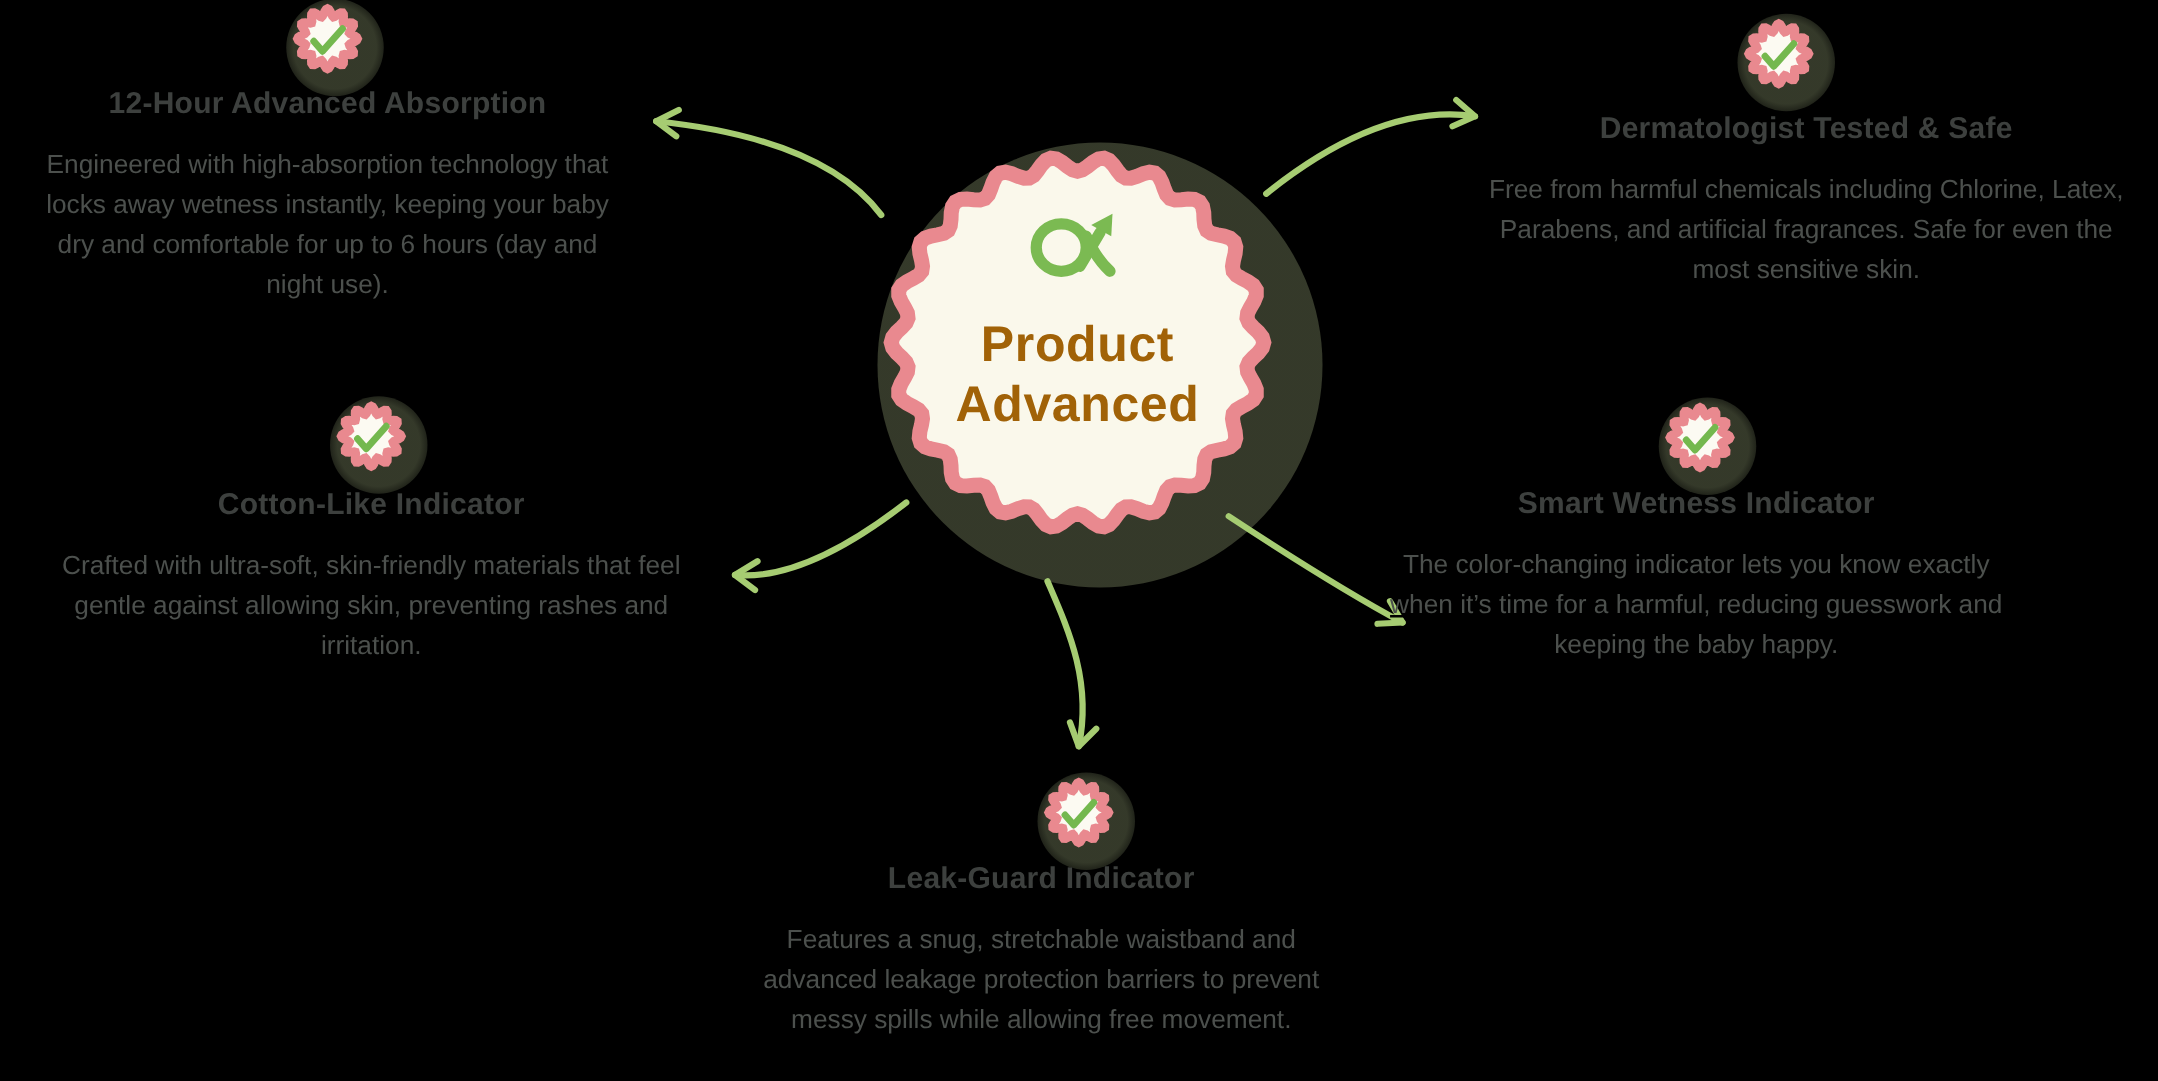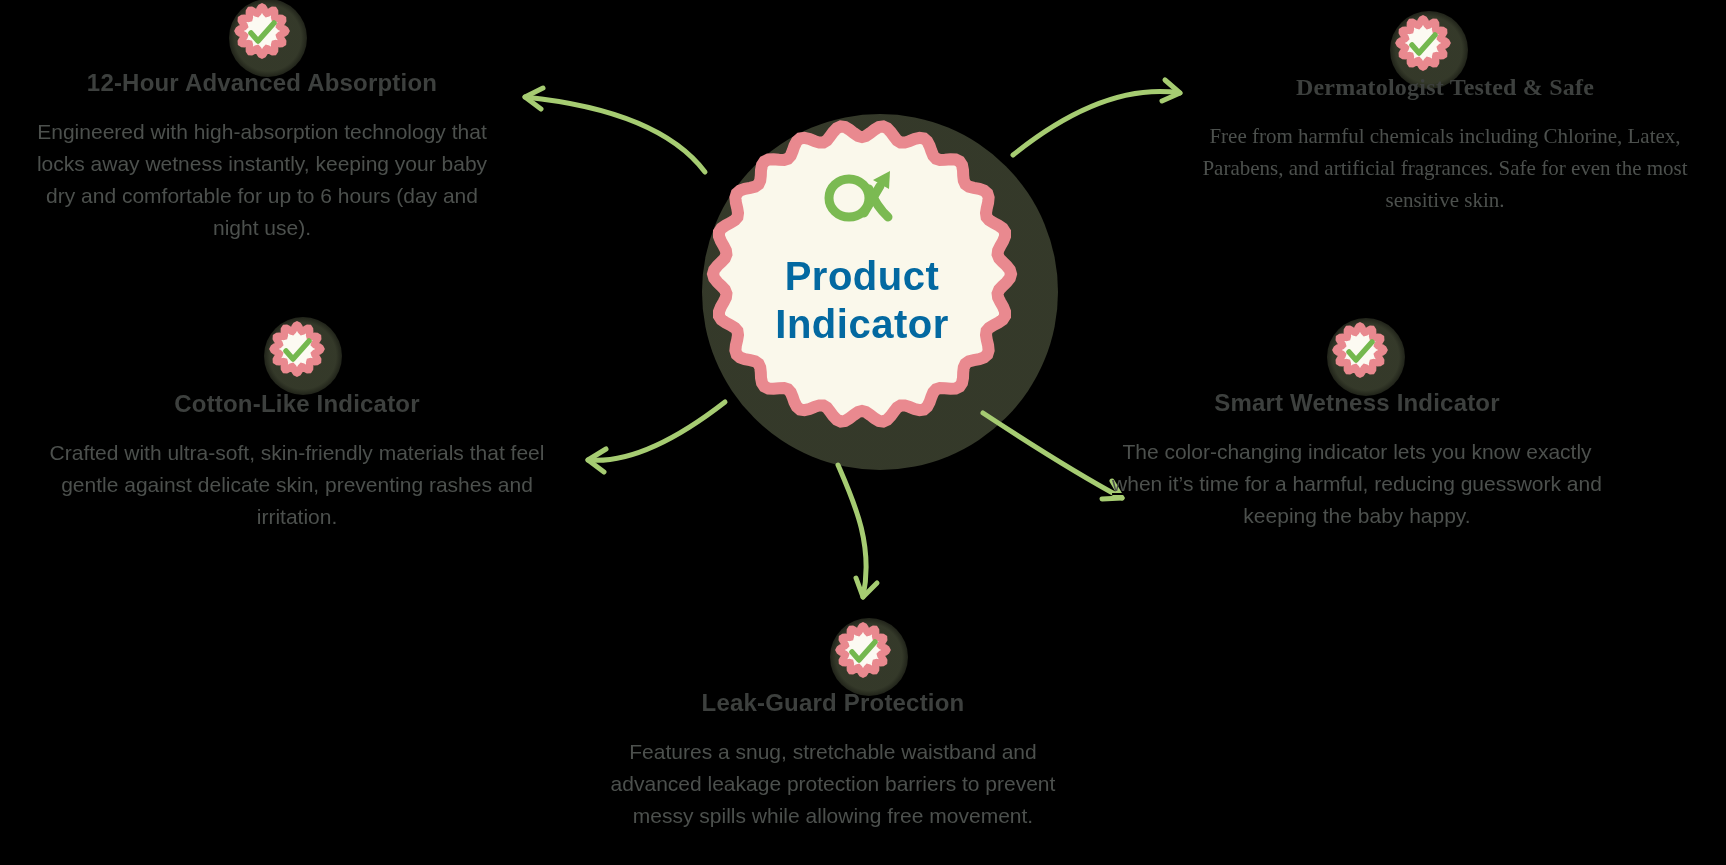--- a/index.html
+++ b/index.html
@@ -56,7 +56,7 @@
     color:#4C504D;
   }
   .f-absorption{left:27px;top:68px;width:470px;}
-  .f-dermatologist{left:1180px;top:72px;width:530px;font-family:Liberation Serif, serif;}
+  .f-dermatologist{left:1180px;top:88px;width:530px;}
   .f-softness{left:47px;top:389px;width:500px;}
   .f-wetness{left:1107px;top:388px;width:500px;text-decoration:underline;}
   .f-leak{left:588px;top:688px;width:490px;}

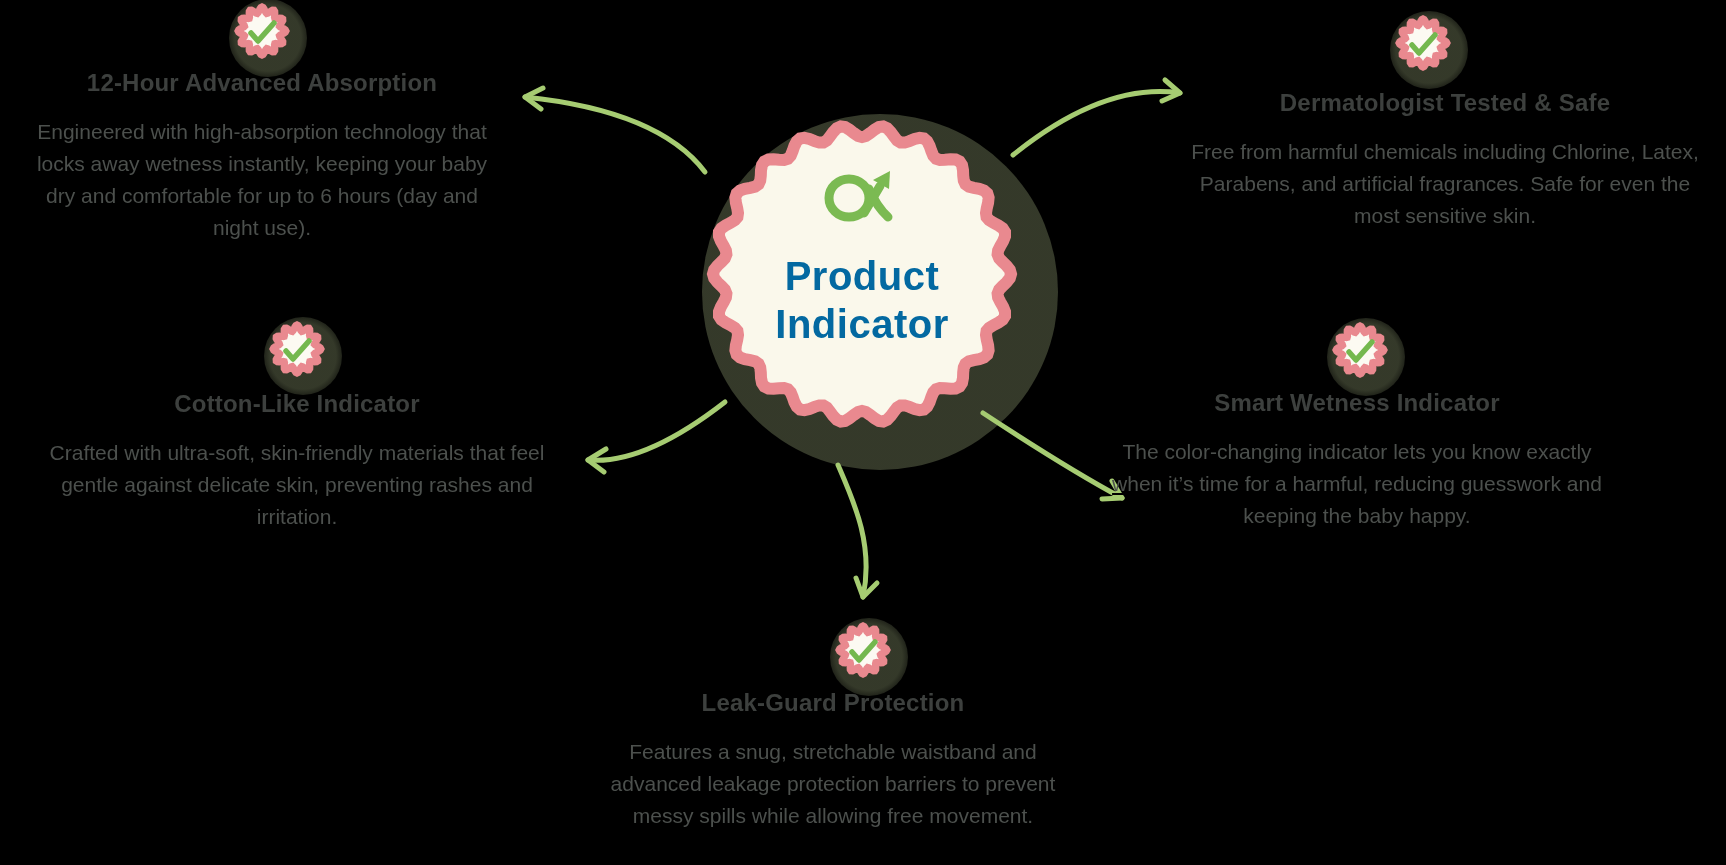--- a/index.html
+++ b/index.html
@@ -41,7 +41,7 @@
     text-align:center;
     font-size:40px;line-height:48px;font-weight:700;
     letter-spacing:.5px;
-    color:#0369a1;
+    color:#a16207;
   }
   .feature{position:absolute;z-index:3;text-align:center;}
   .feature h3{

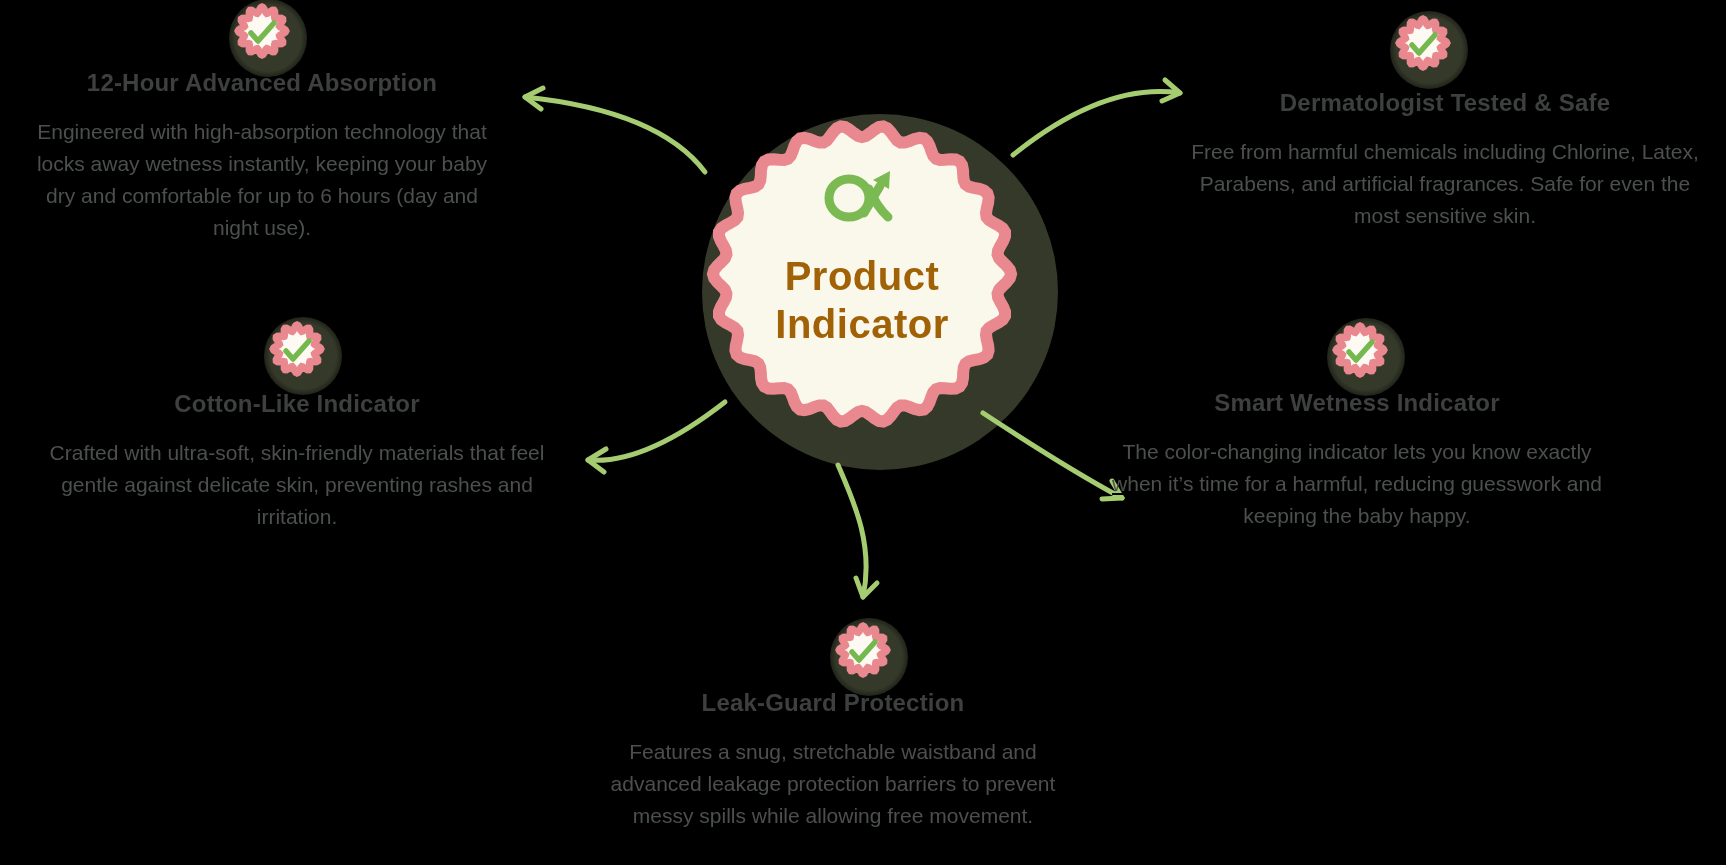--- a/index.html
+++ b/index.html
@@ -123,7 +123,7 @@
 
 <div class="center-title">
   <div>Product</div>
-  <div>Indicator</div>
+  <div>Advanced</div>
 </div>
 
 <div class="feature f-absorption">

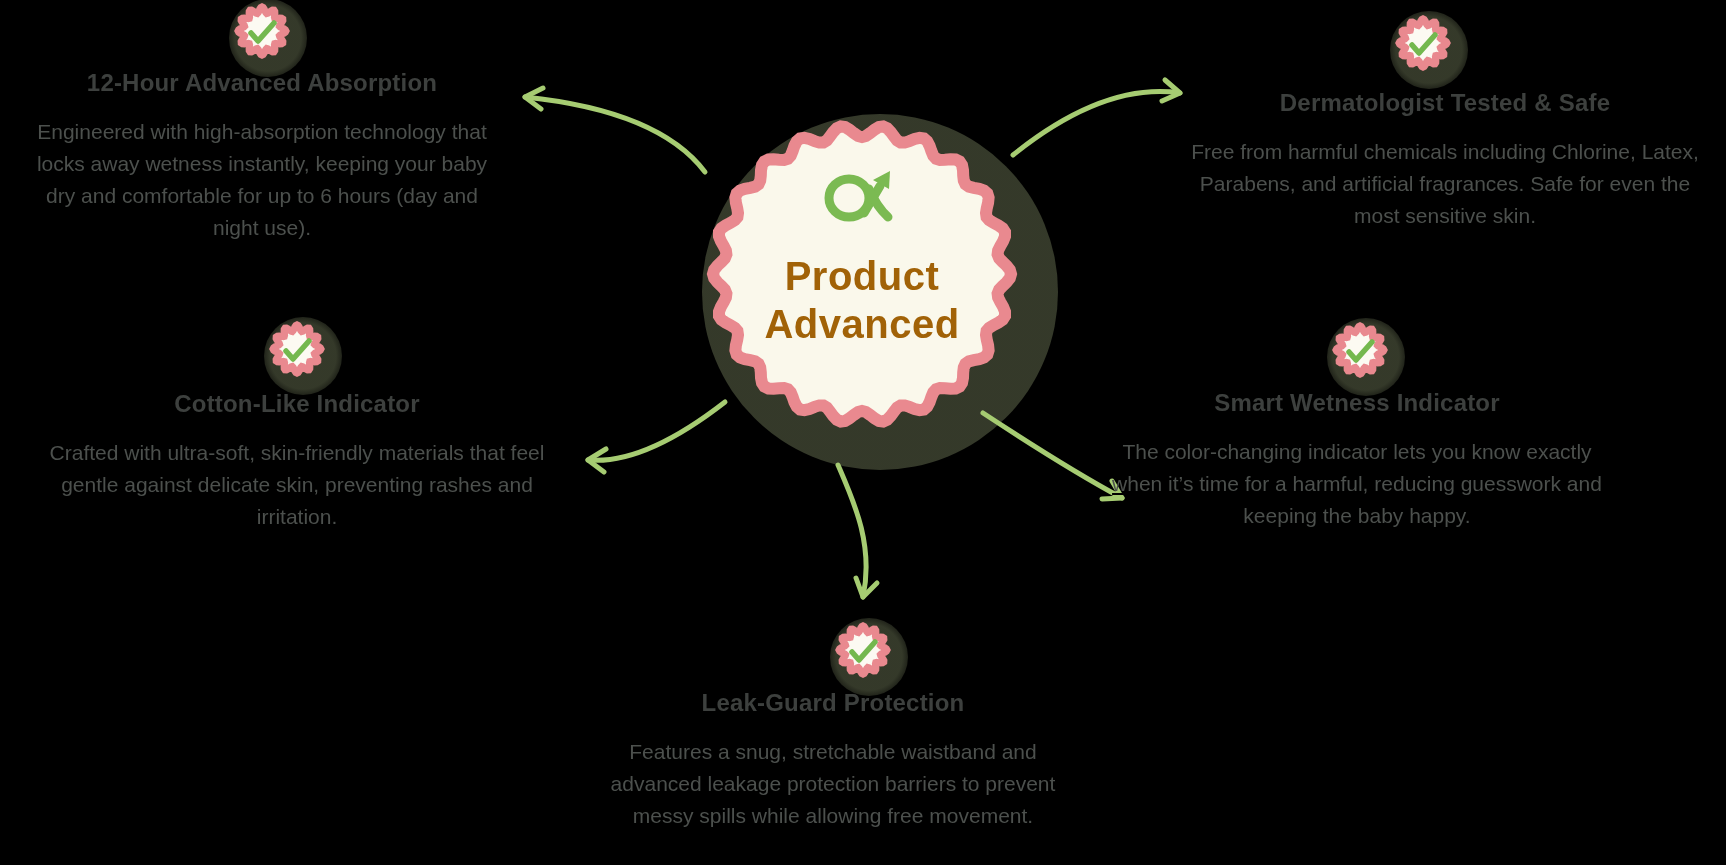--- a/index.html
+++ b/index.html
@@ -138,7 +138,7 @@
 
 <div class="feature f-softness">
   <h3>Cotton-Like Indicator</h3>
-  <p>Crafted with ultra-soft, skin-friendly materials that feel gentle against delicate skin, preventing rashes and irritation.</p>
+  <p>Crafted with ultra-soft, skin-friendly materials that feel gentle against allowing skin, preventing rashes and irritation.</p>
 </div>
 
 <div class="feature f-wetness">

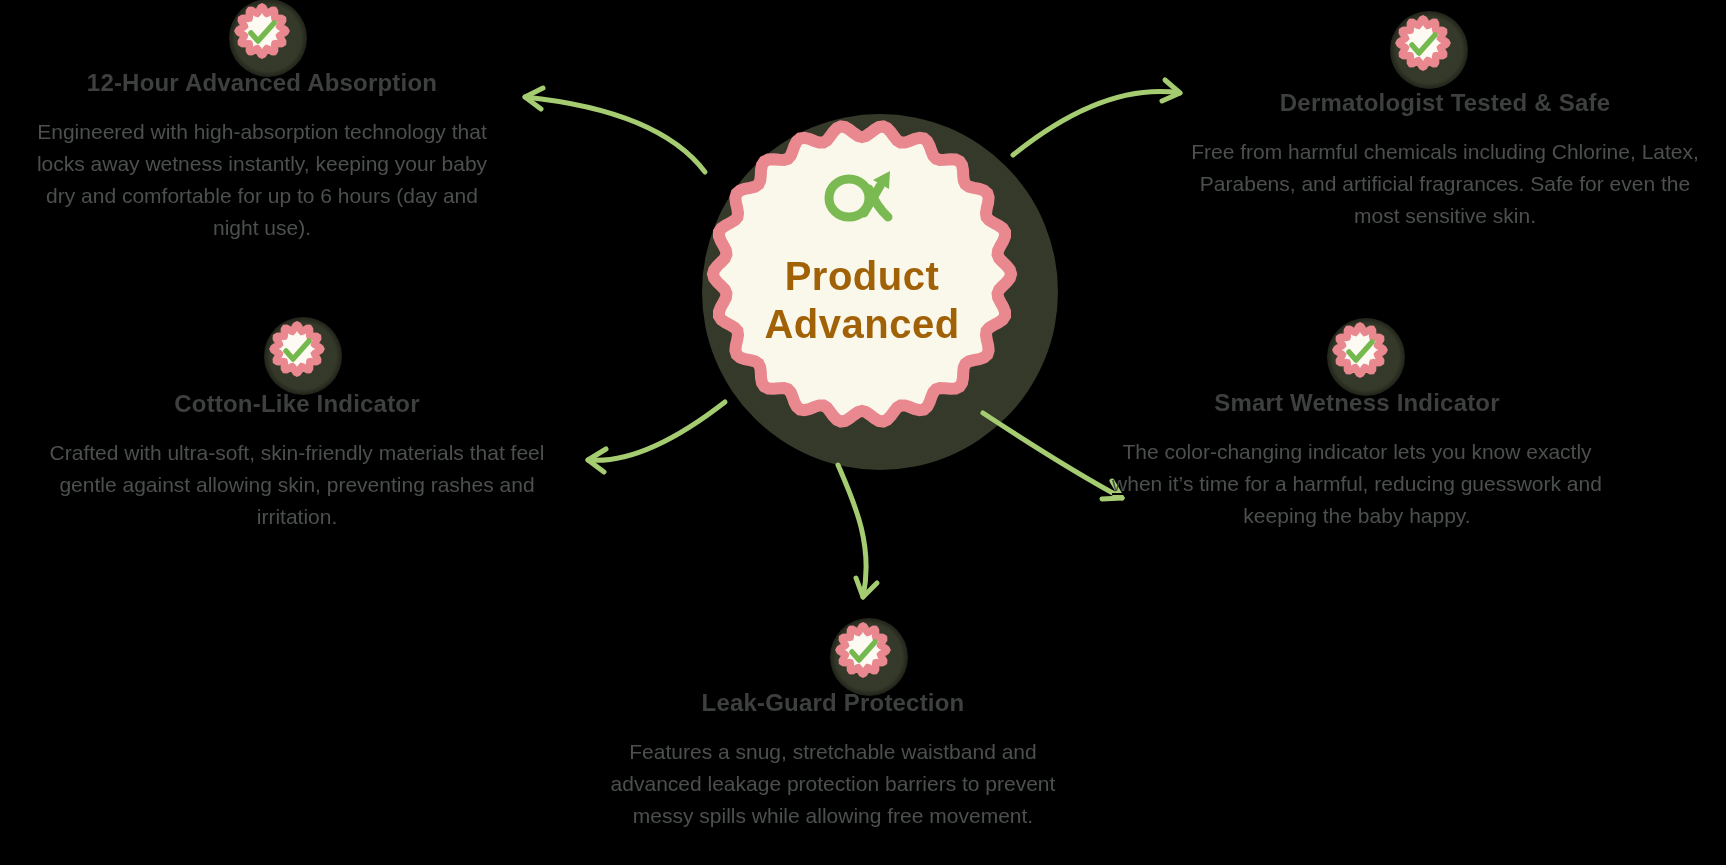--- a/index.html
+++ b/index.html
@@ -147,7 +147,7 @@
 </div>
 
 <div class="feature f-leak">
-  <h3>Leak-Guard Protection</h3>
+  <h3>Leak-Guard Indicator</h3>
   <p>Features a snug, stretchable waistband and advanced leakage protection barriers to prevent messy spills while allowing free movement.</p>
 </div>
 

